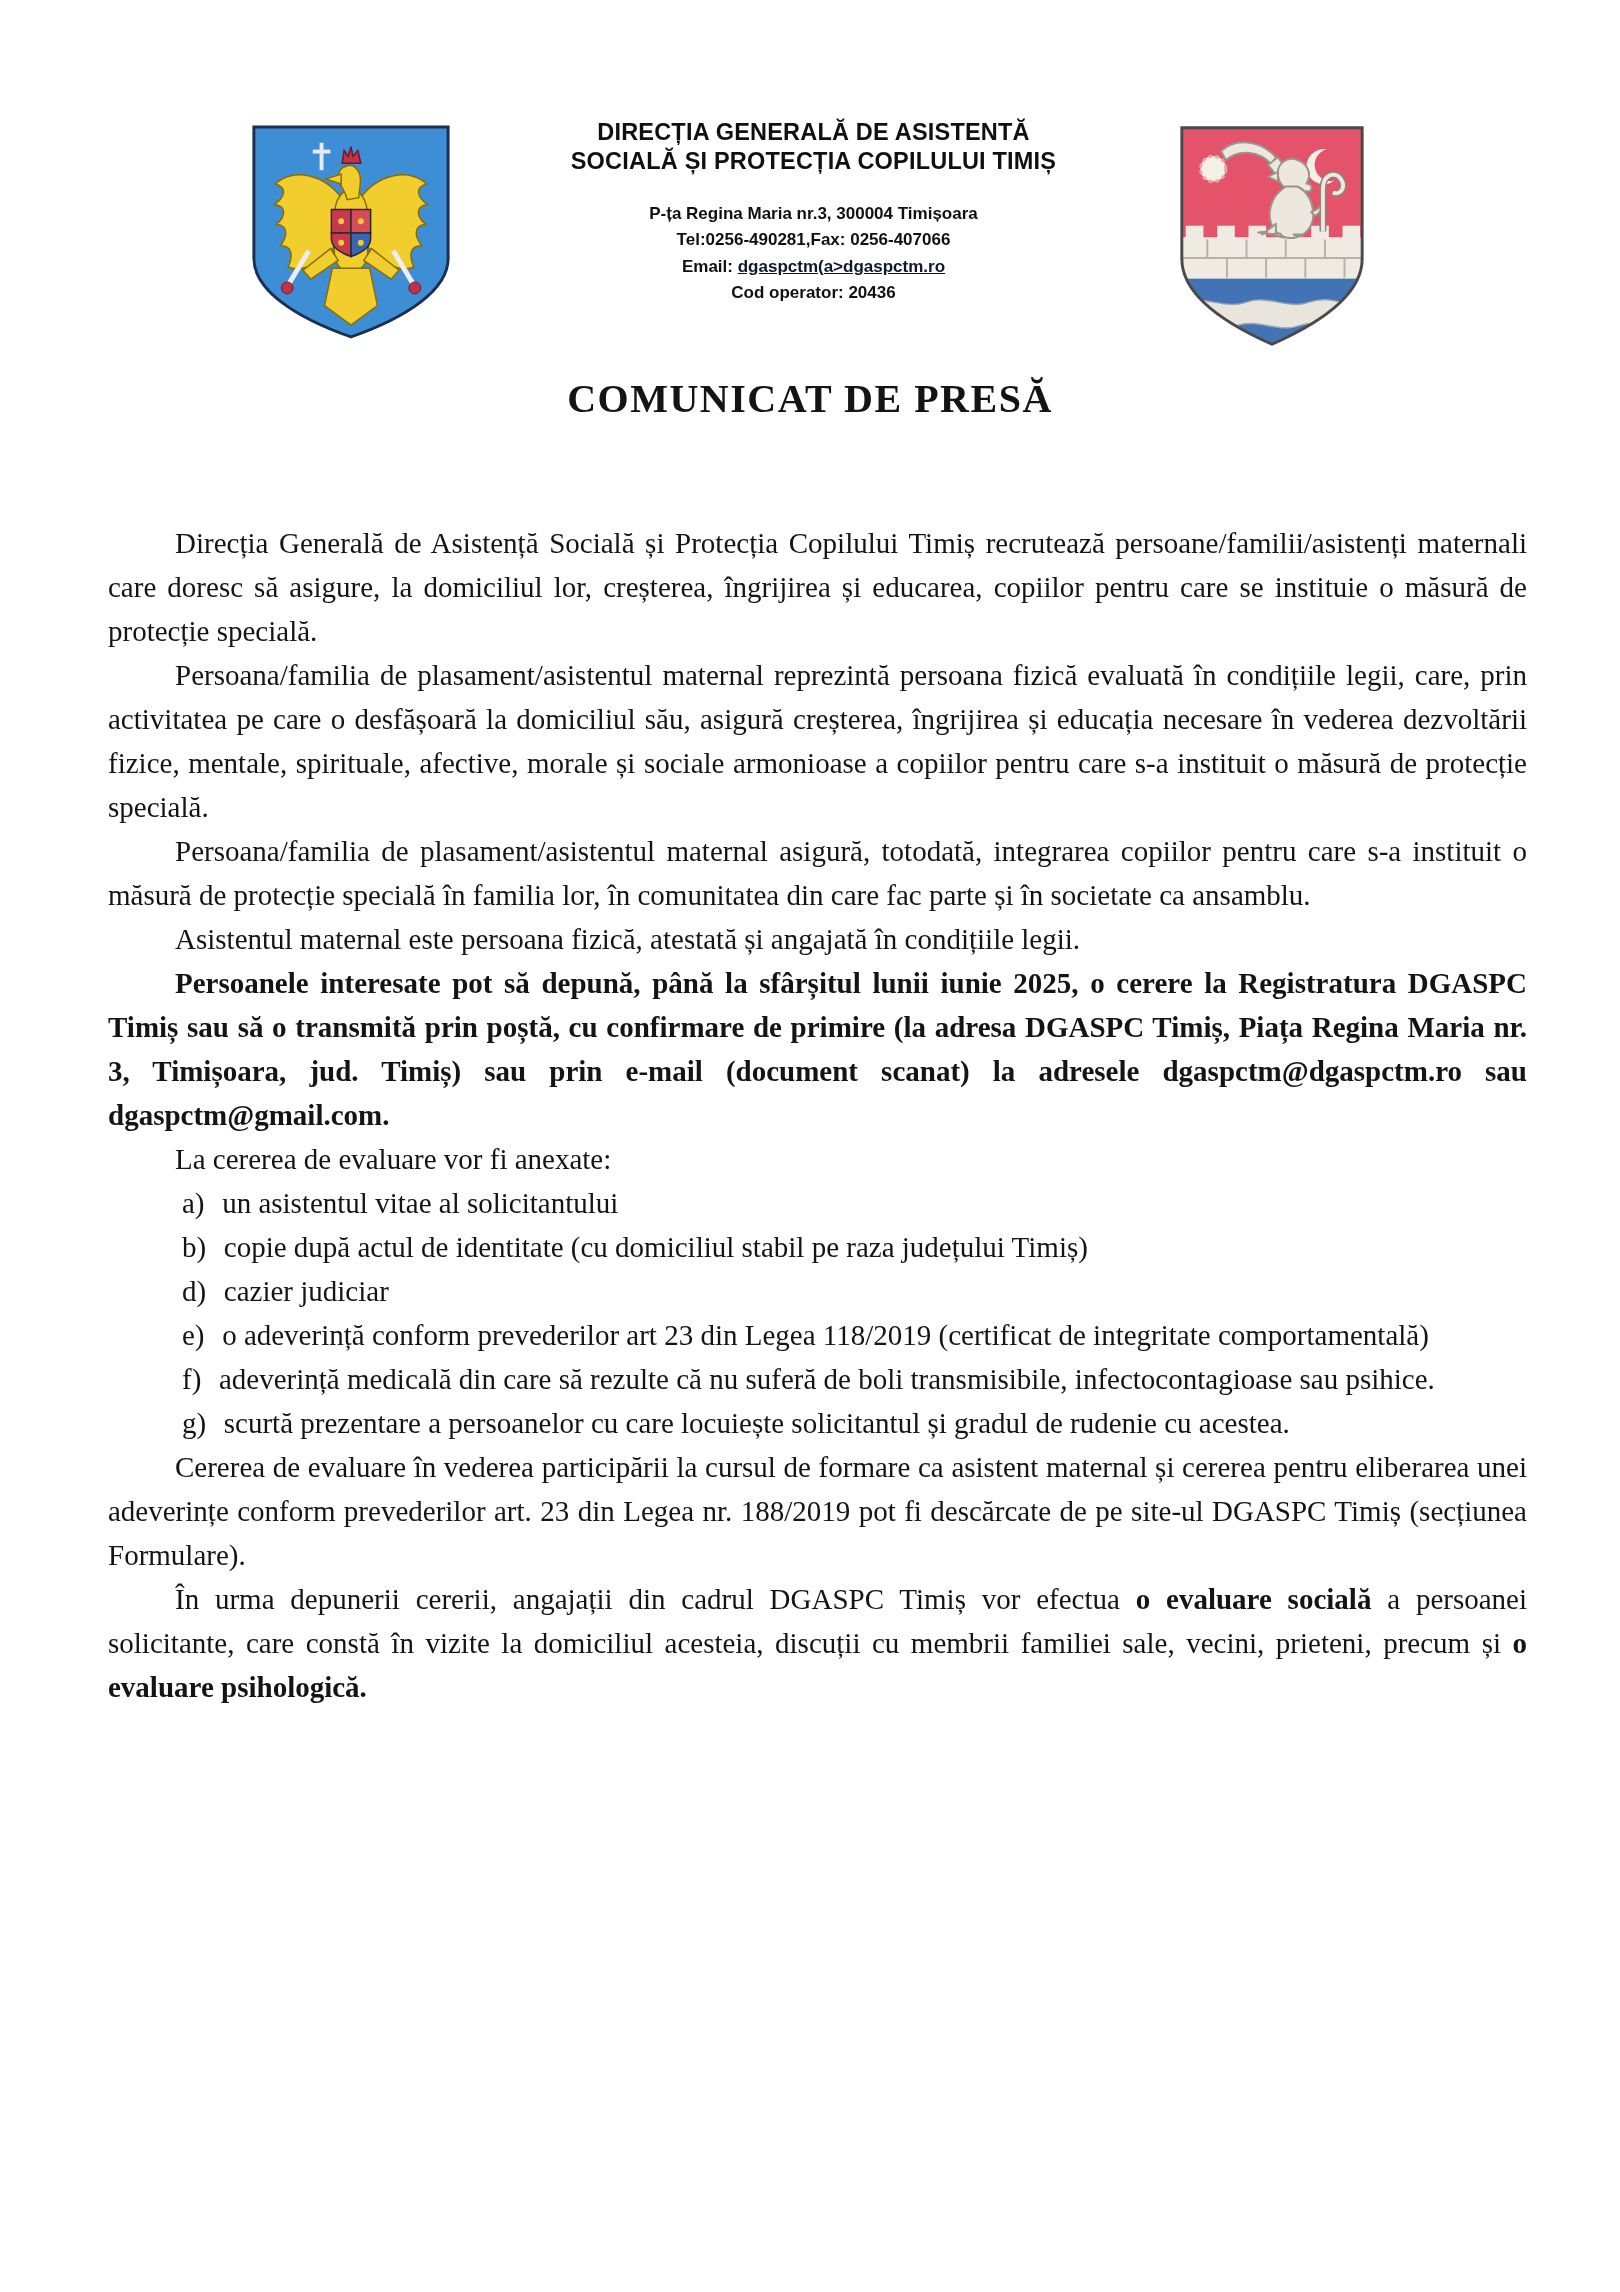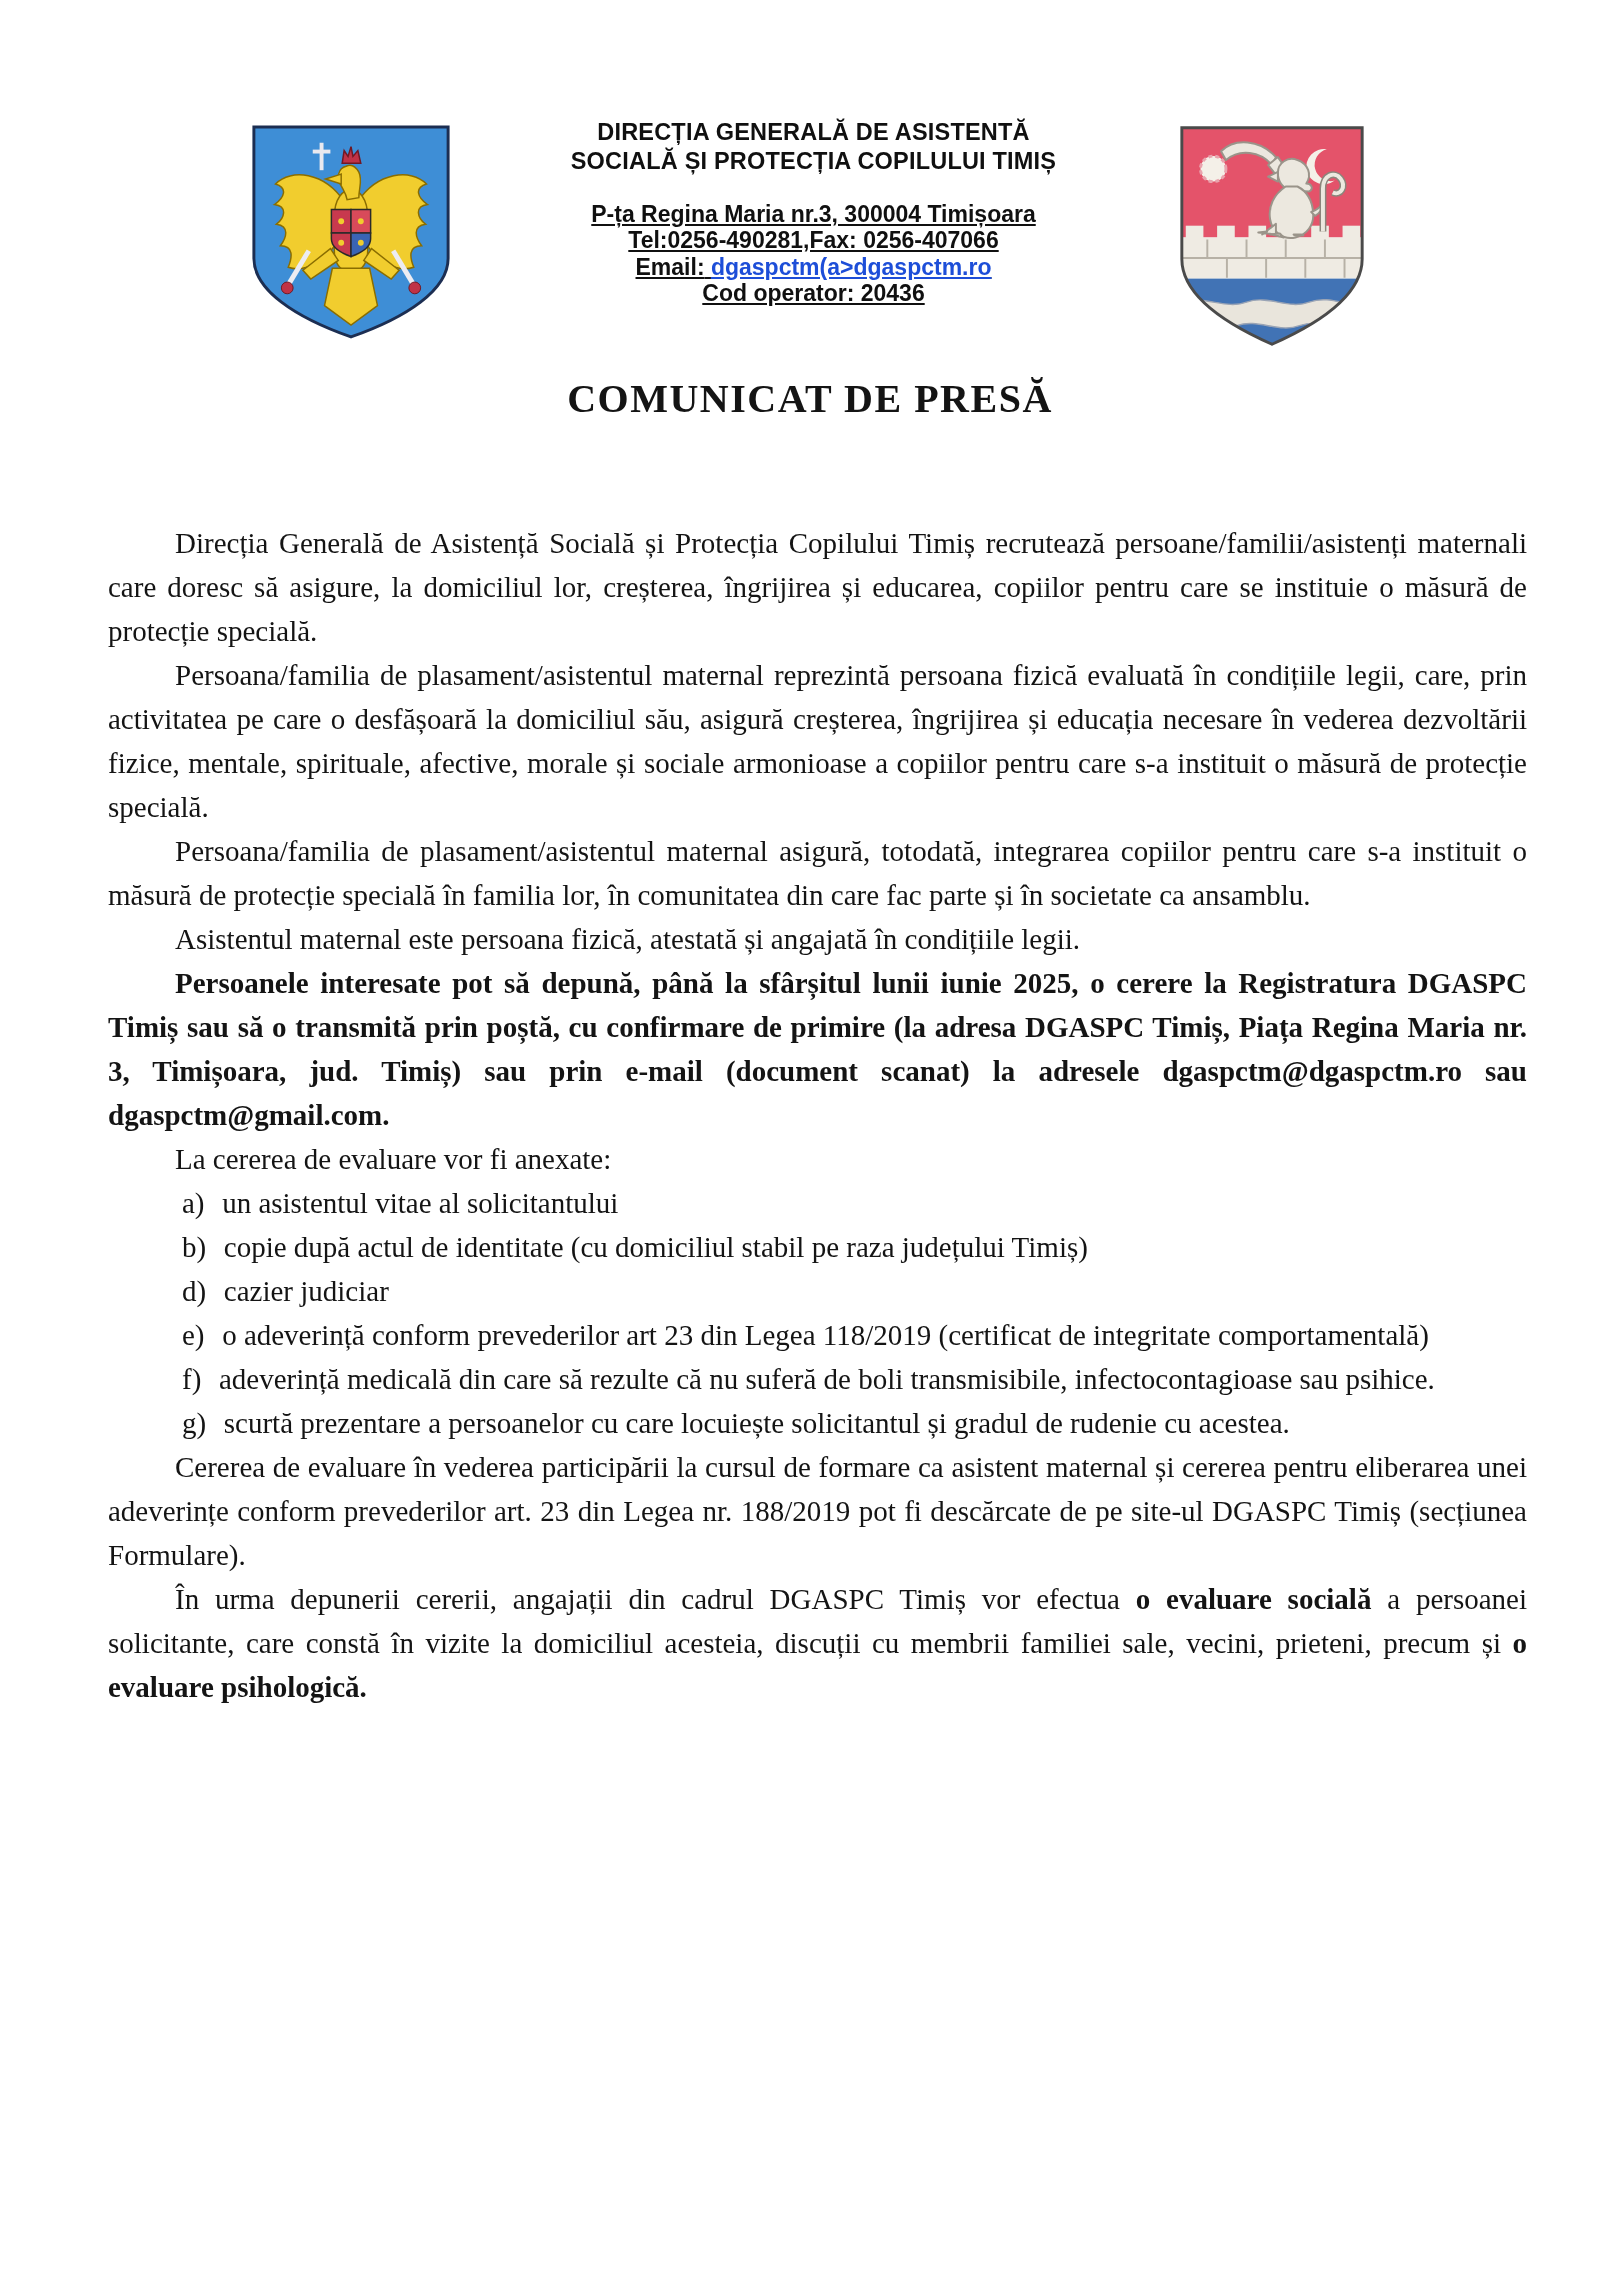--- a/index.html
+++ b/index.html
@@ -18,7 +18,7 @@
     font-family:"Liberation Sans",sans-serif;font-weight:bold;color:#101010;
   }
   .org{font-size:23.5px;line-height:29px;letter-spacing:0.2px;}
-  .contact{font-size:23px;line-height:26.5px;text-decoration:underline;}
+  .contact{font-size:17px;line-height:26.5px;}
   .contact-gap{height:24.5px;}
   .link{color:#1d4ed8;text-decoration:underline;cursor:pointer;}
   .doc-title{

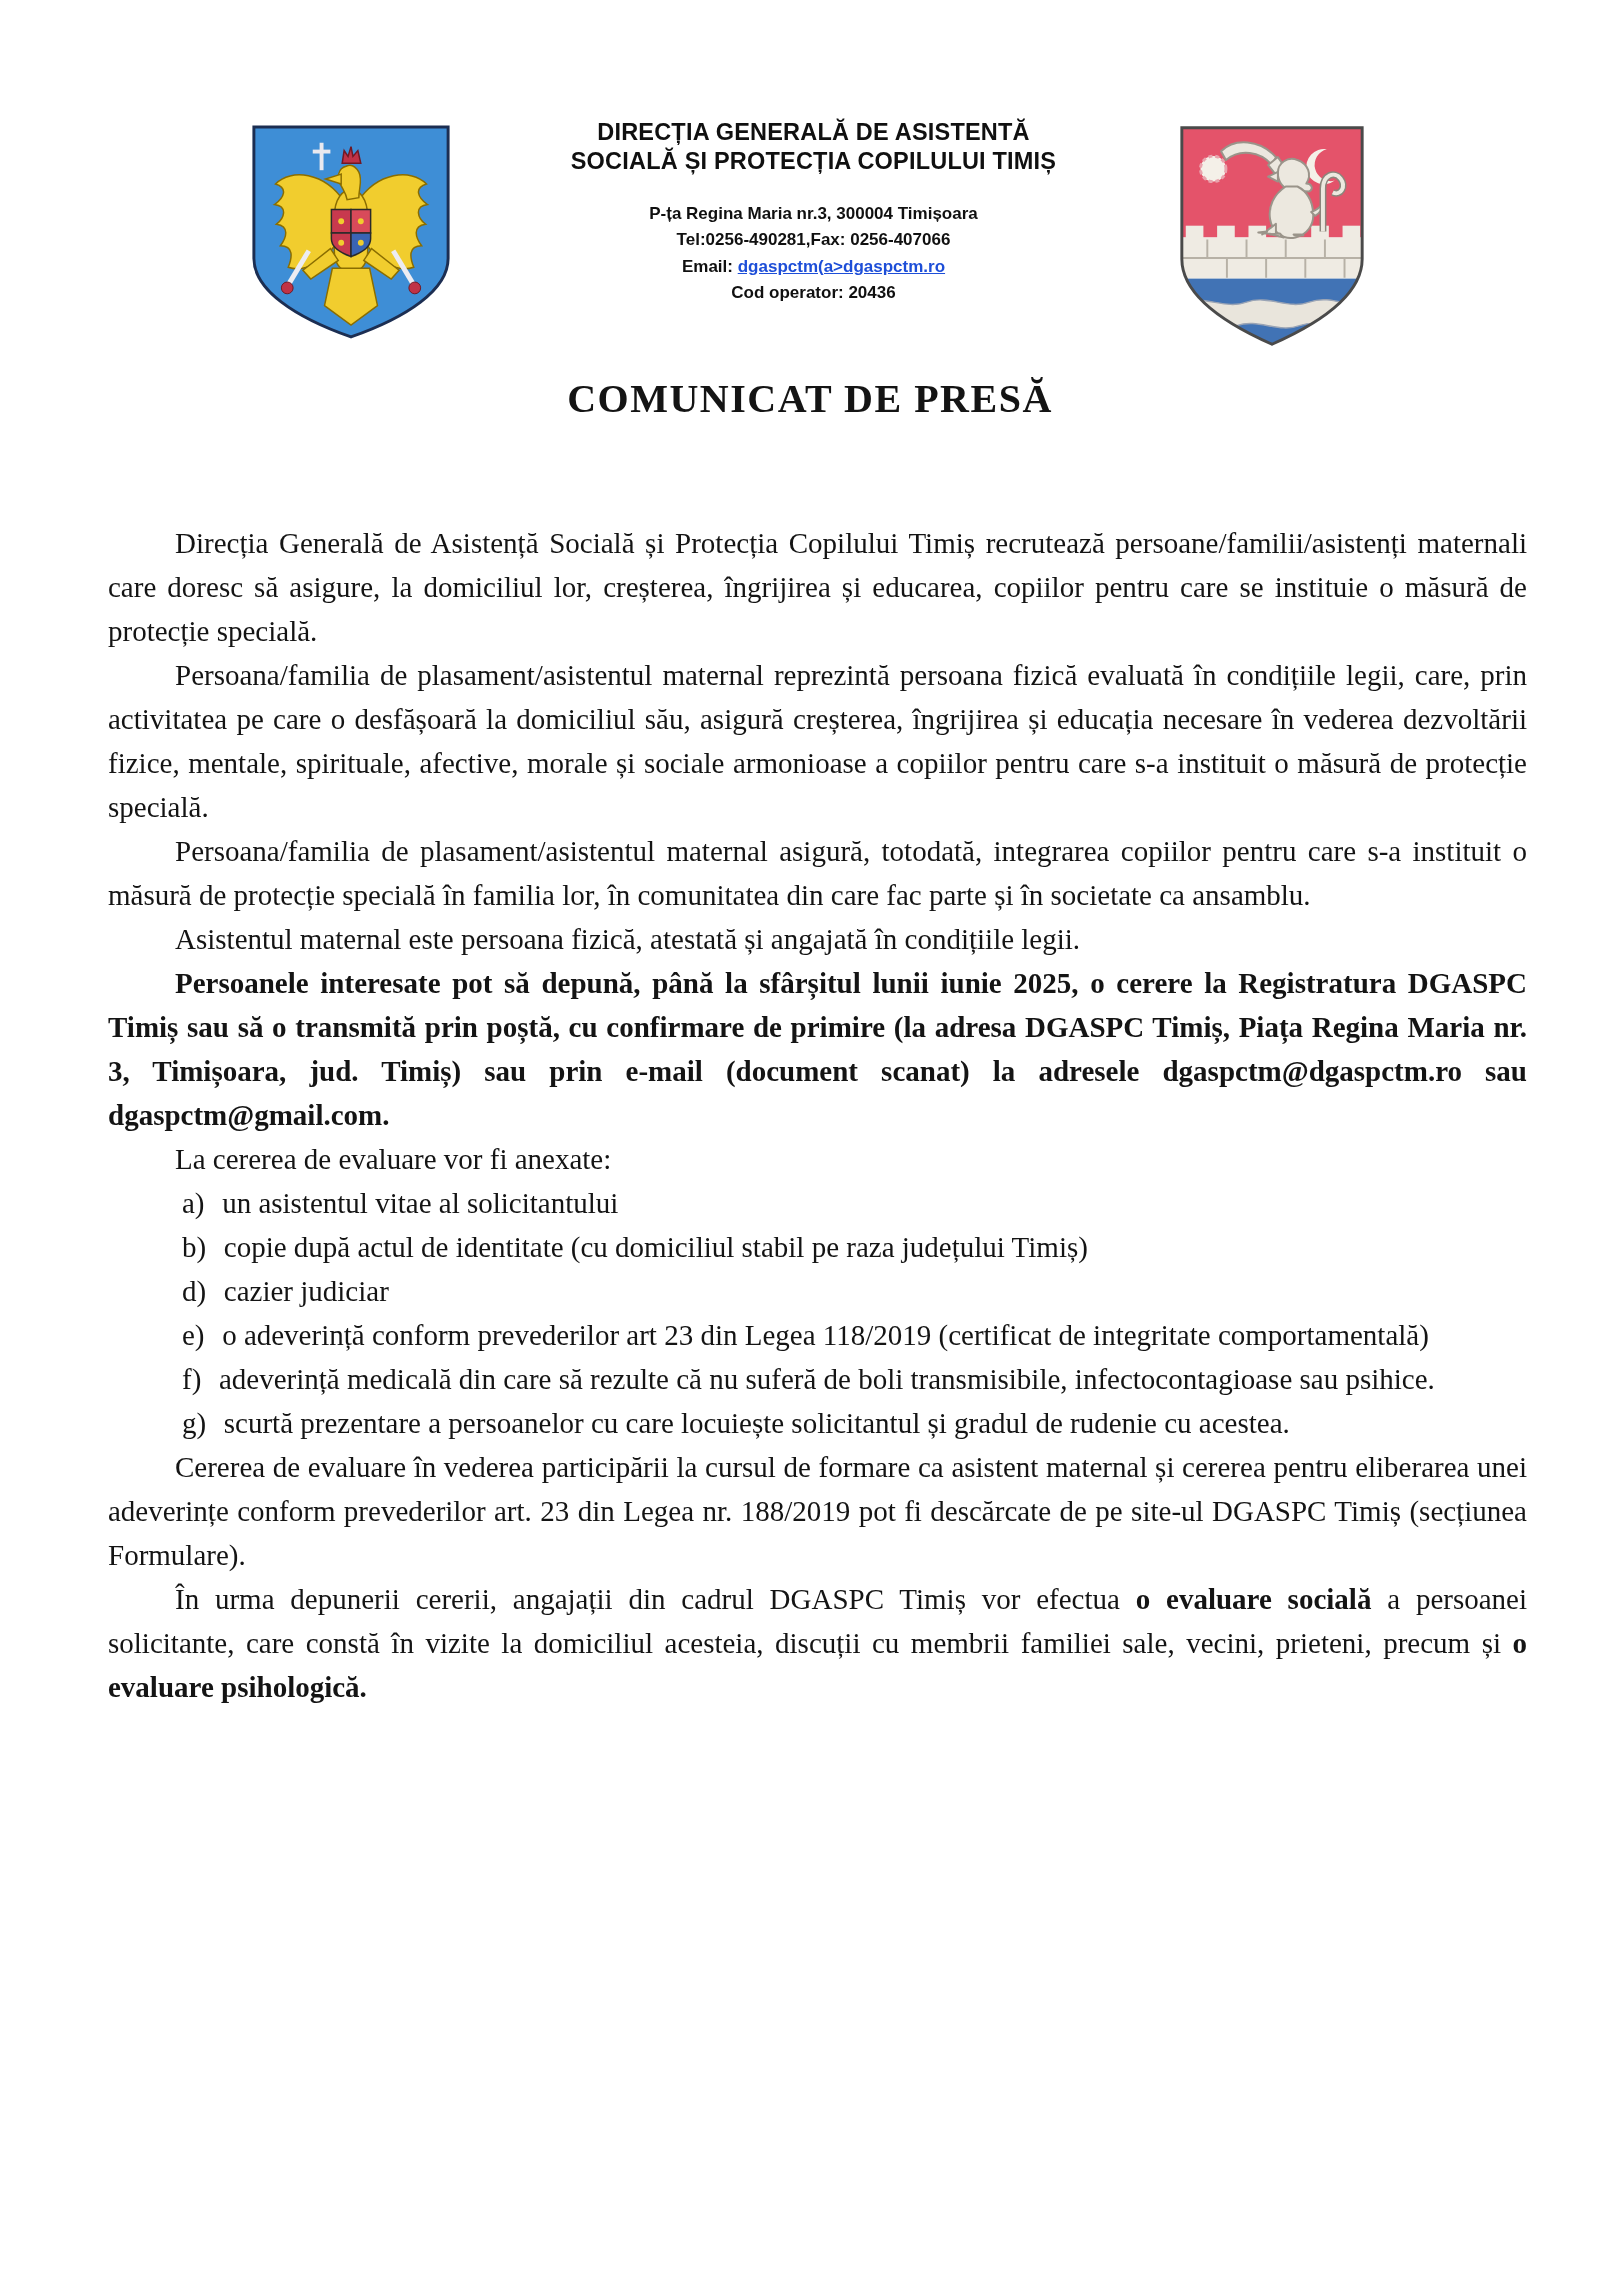--- a/index.html
+++ b/index.html
@@ -20,7 +20,7 @@
   .org{font-size:23.5px;line-height:29px;letter-spacing:0.2px;}
   .contact{font-size:17px;line-height:26.5px;}
   .contact-gap{height:24.5px;}
-  .link{color:#1d4ed8;text-decoration:underline;cursor:pointer;}
+  .link{color:#0f172a;text-decoration:underline;cursor:pointer;}
   .doc-title{
     position:absolute;left:0;top:378px;width:100%;text-align:center;
     font-weight:bold;font-size:40px;line-height:41px;letter-spacing:1.5px;font-family:Liberation Serif, serif;

